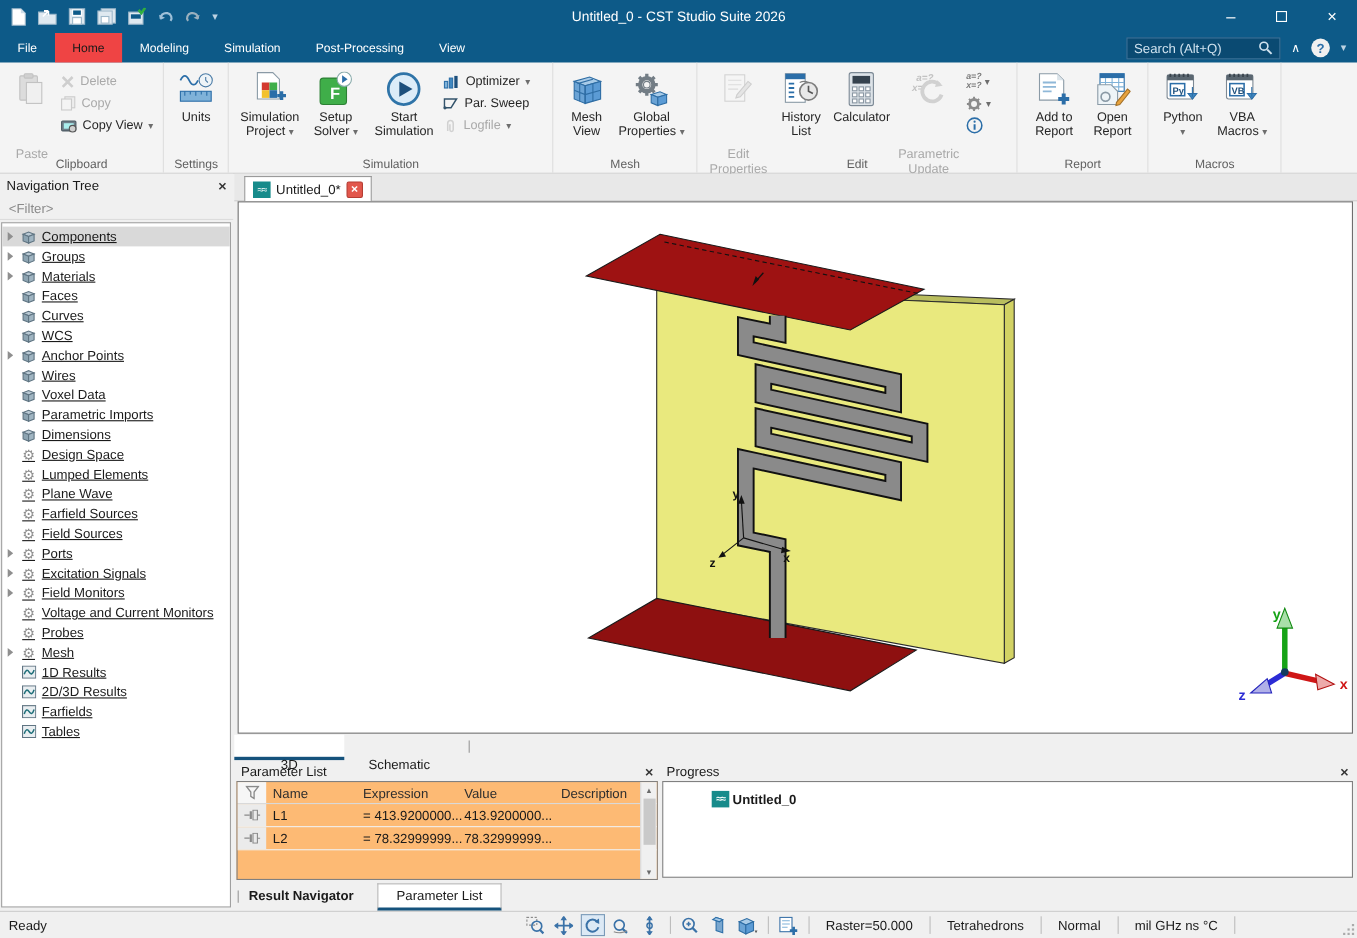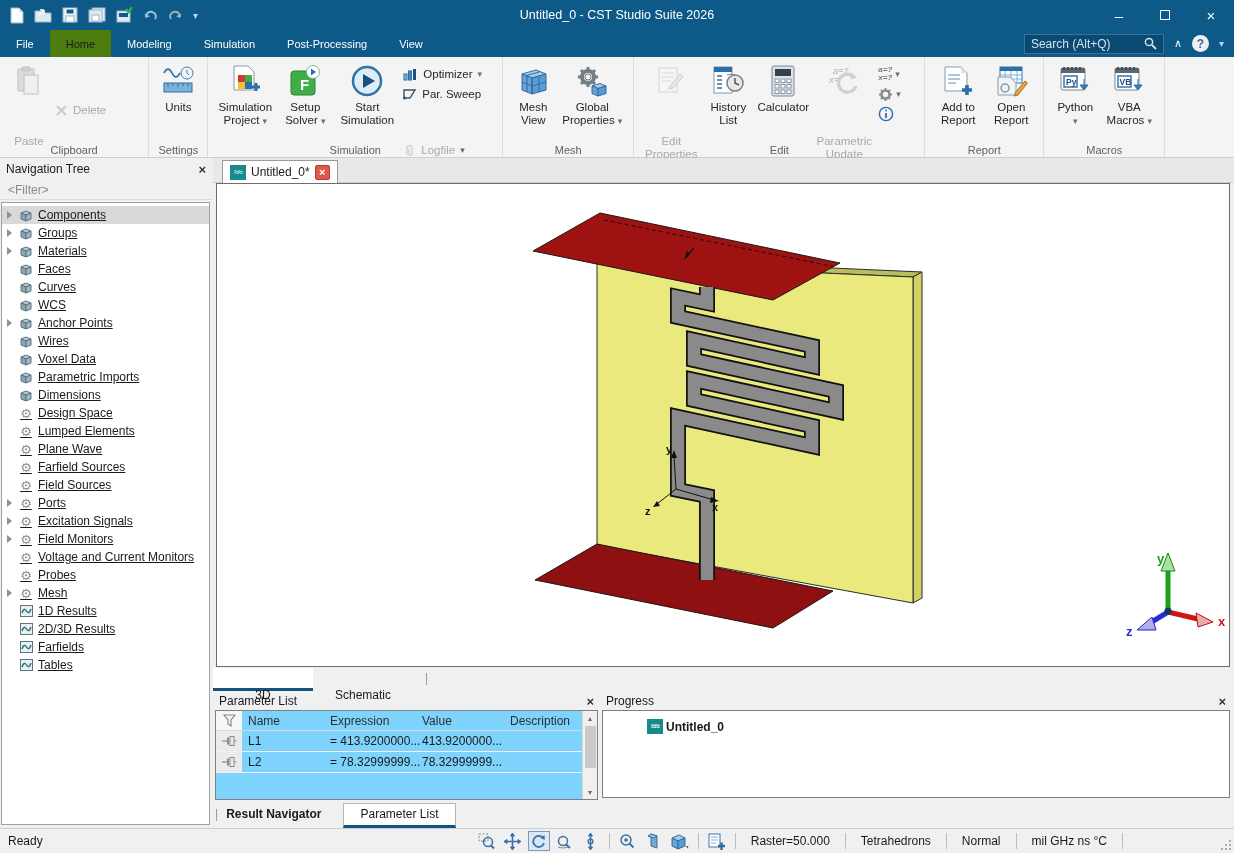--- a/index.html
+++ b/index.html
@@ -18,7 +18,7 @@
   
   #menubar { position:absolute; left:0; top:30px; width:1234px; height:27px; background:#0d5a88; display:flex; align-items:stretch; }
   .menu-tab { padding:0 16px; display:flex; align-items:center; color:#fff; font-size:11px; }
-  .menu-tab.active { background:#4d7c0f; color:#1a1a1a; }
+  .menu-tab.active { background:#ef4444; color:#1a1a1a; }
   .menu-right { margin-left:auto; display:flex; align-items:center; gap:10px; padding-right:10px; }
   #searchbox { width:140px; height:20px; background:#0a4a72; border:1px solid #3c7399; color:#cfe2ef; font-size:12px; display:flex; align-items:center; padding:0 6px; }
   #searchbox .ph { flex:1; }

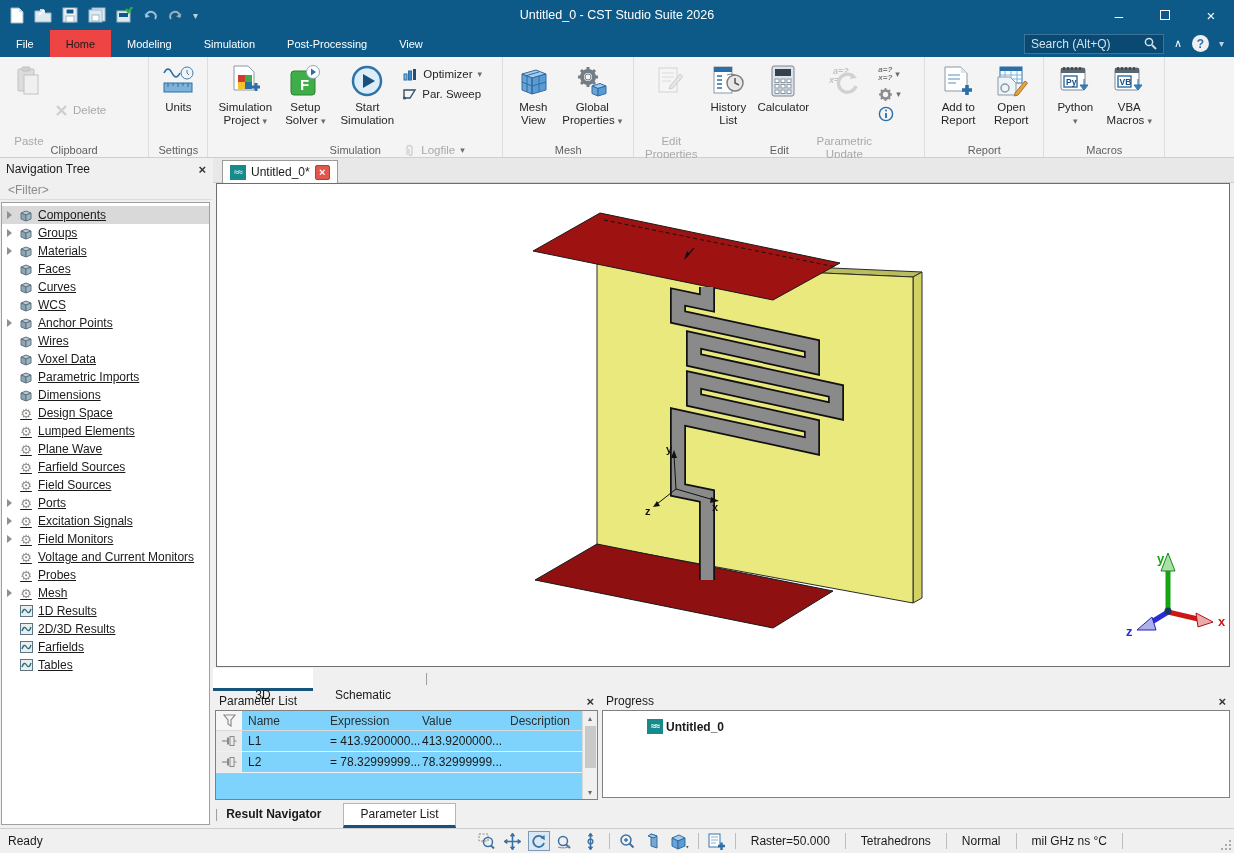--- a/index.html
+++ b/index.html
@@ -35,7 +35,7 @@
   .rb-big .lab { font-size:11.5px; line-height:13px; text-align:center; color:#262626; margin-top:2px; }
   .minicol { display:flex; flex-direction:column; justify-content:flex-start; padding-top:4px; }
   .rb-mini { display:flex; align-items:center; gap:5px; font-size:11.5px; height:20px; color:#262626; padding:0 3px; }
-  .dis { color:#a9a9a9 !important;margin-top:36px; }
+  .dis { color:#a9a9a9 !important; }
   .dis svg, .rb-big.disb svg { opacity:.55; filter:grayscale(1); }
   .disb .lab { color:#a9a9a9;margin-top:36px; }
   .dd { font-size:9px; color:#6d6d6d; }

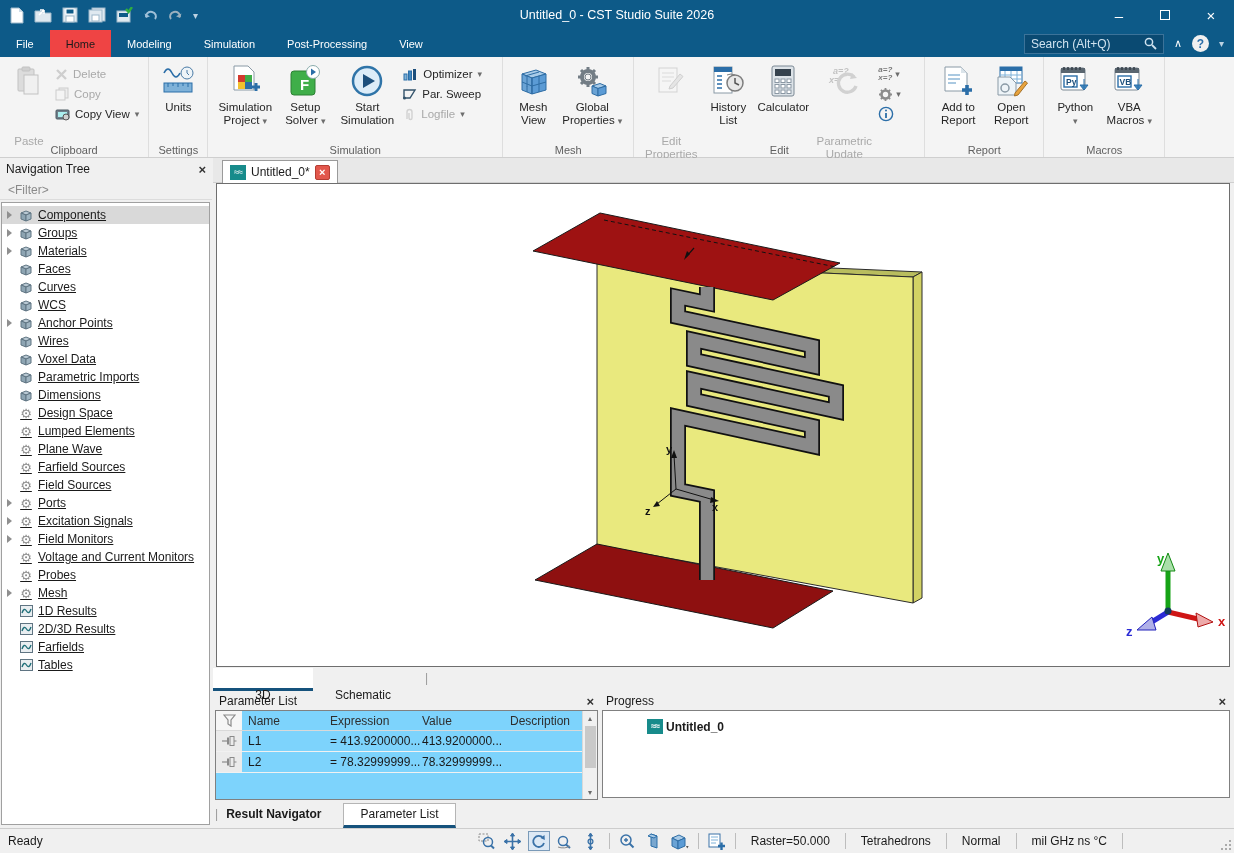--- a/index.html
+++ b/index.html
@@ -74,7 +74,7 @@
   #parampanel { position:absolute; left:215px; top:692px; width:383px; height:136px; }
   .panel-title { height:18px; display:flex; align-items:center; font-size:12px; padding:0 4px; }
   .panel-title .x { margin-left:auto; font-size:13px; font-weight:bold; color:#333; }
-  #paramtable { position:absolute; left:0; top:18px; width:383px; height:90px; background:#7dd3fc; border:1px solid #808080; }
+  #paramtable { position:absolute; left:0; top:18px; width:383px; height:90px; background:#fdba74; border:1px solid #808080; }
   .ptab-scroll { position:absolute; right:0; top:0; width:15px; height:88px; background:#f0f0f0; border-left:1px solid #d9d9d9; }
   .sc-arrow { height:14px; display:flex; align-items:center; justify-content:center; font-size:8px; color:#6a6a6a; }
   .sc-thumb { position:absolute; left:2px; top:15px; width:11px; height:42px; background:#c9c9c9; }

